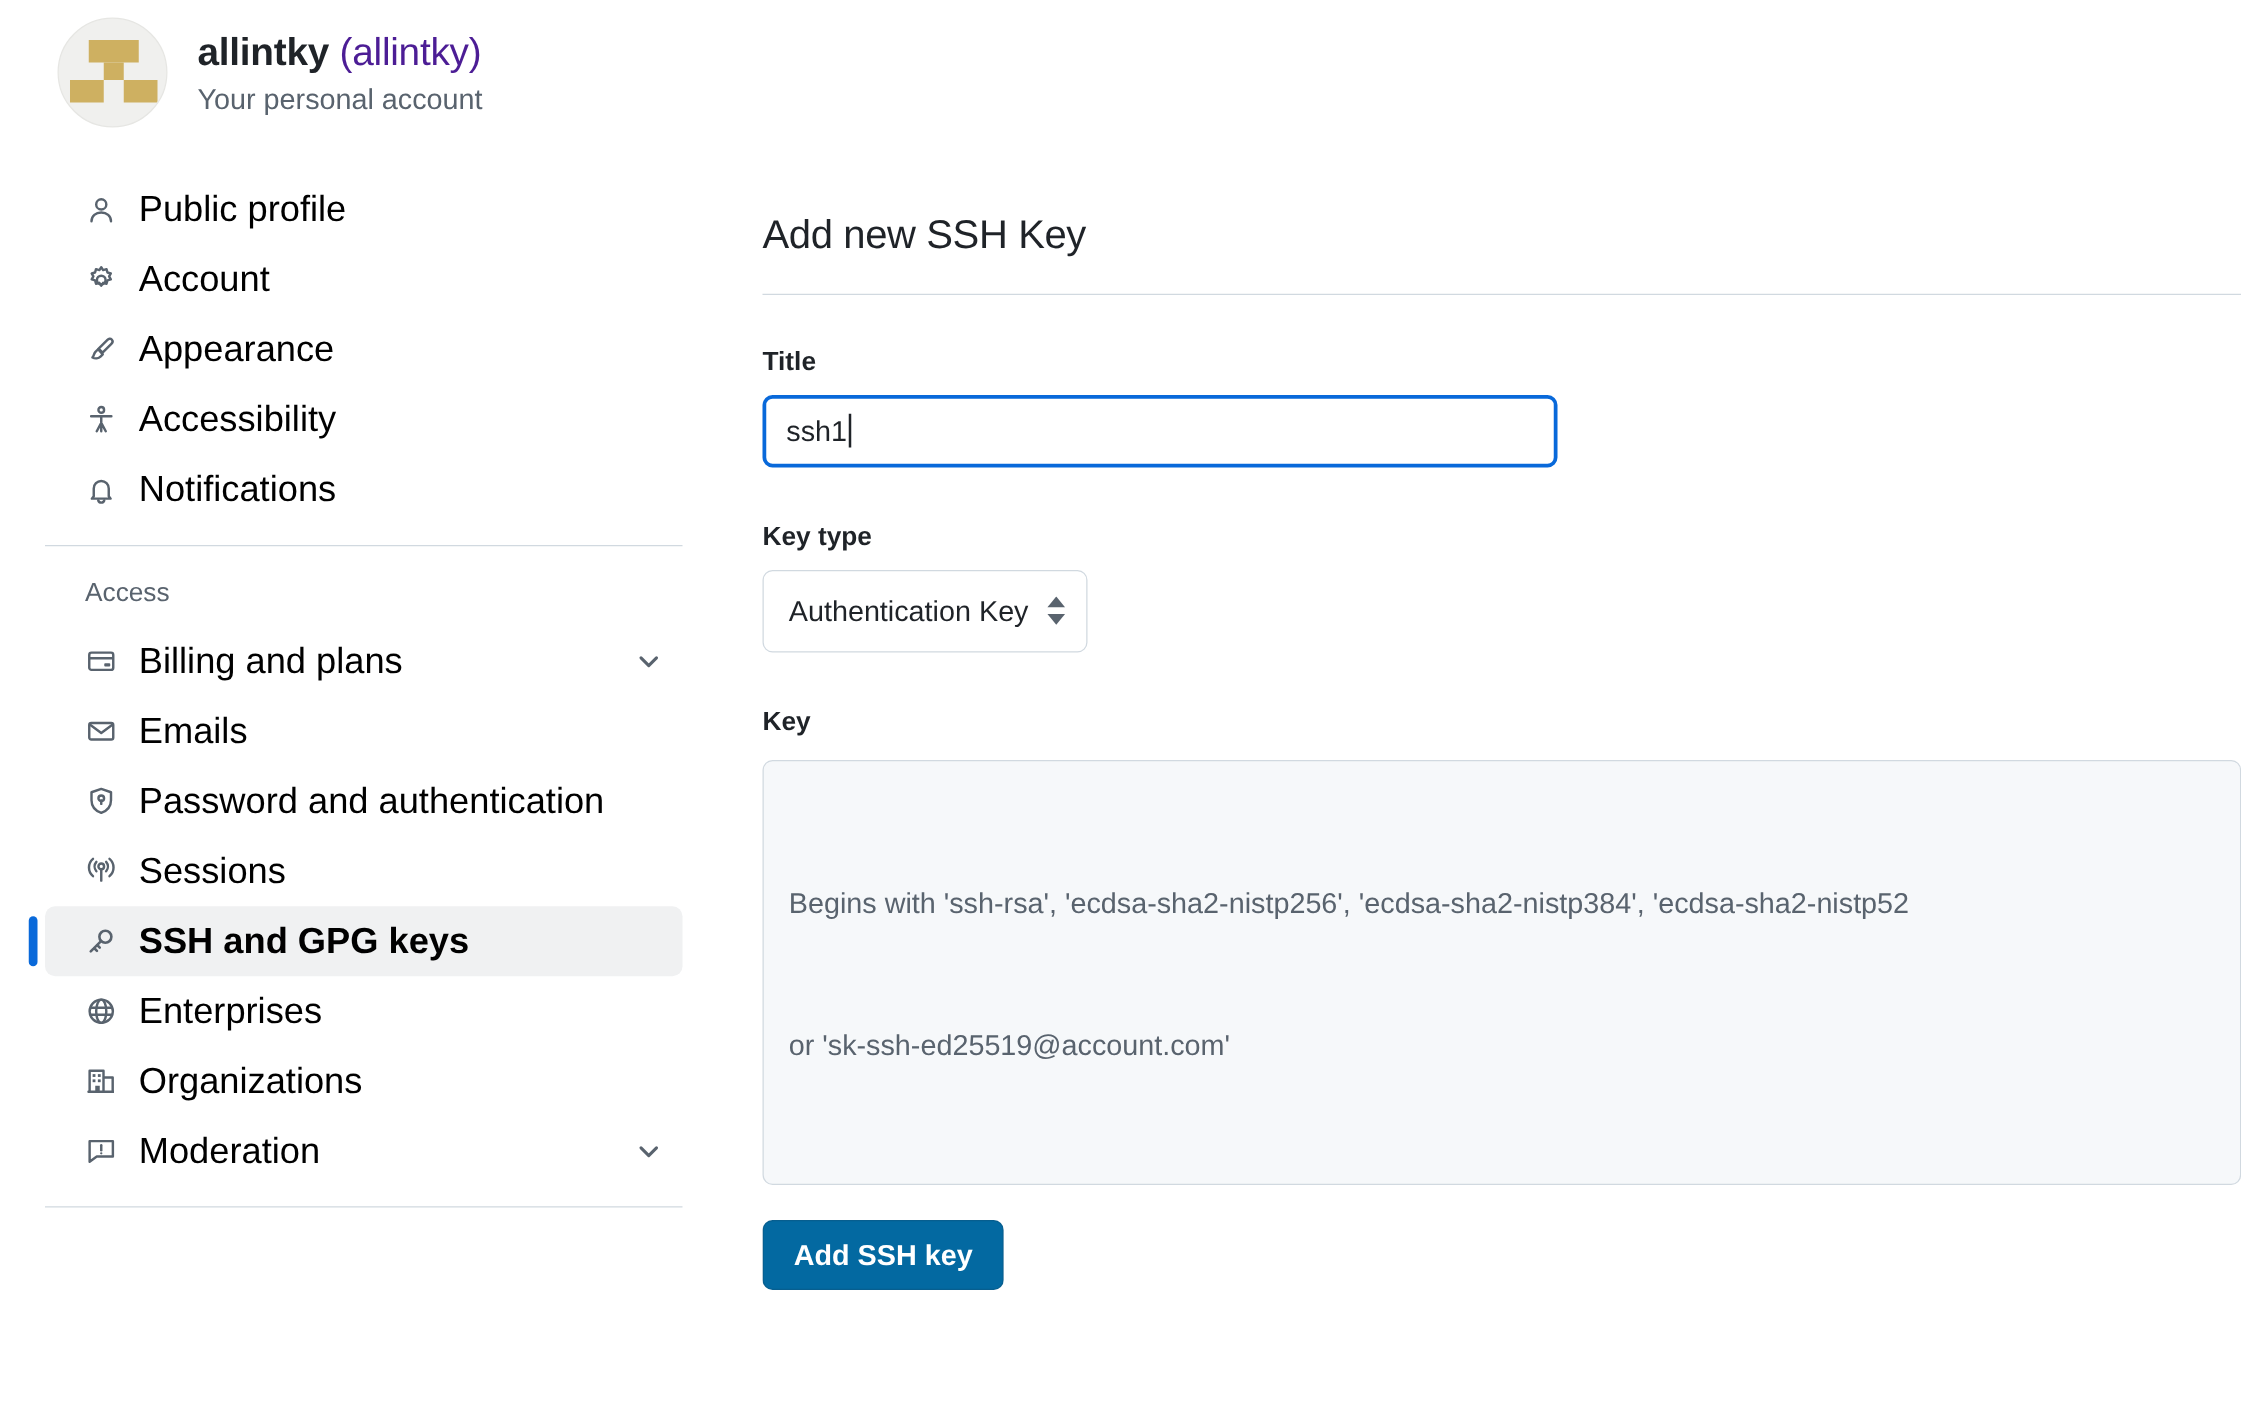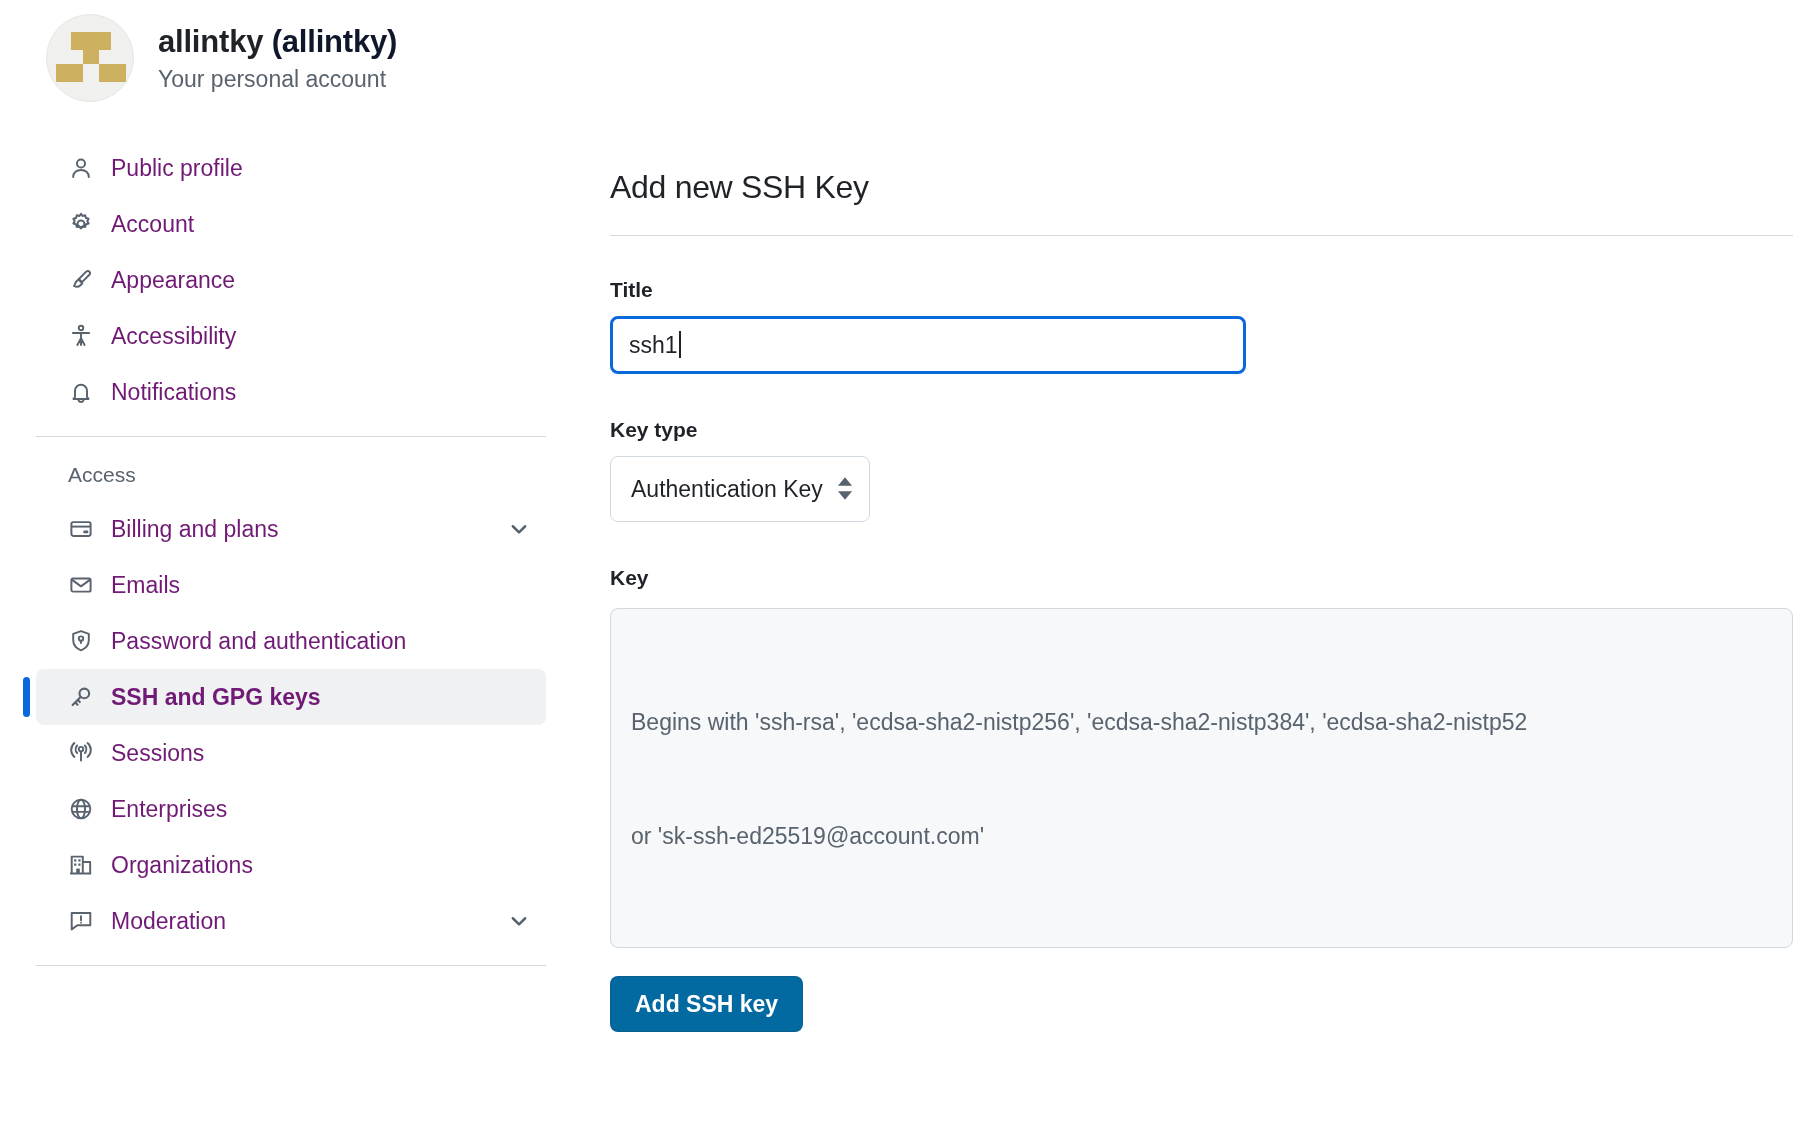--- a/index.html
+++ b/index.html
@@ -33,7 +33,7 @@
     font-size: 31px; line-height: 40px; font-weight: 700;
     color: #1f2328; letter-spacing: -0.2px;
   }
-  .acct-name .login { color: #0f172a; font-weight: 700; }
+  .acct-name .login { color: #4c1d95; font-weight: 400; }
   .acct-sub { font-size: 23px; line-height: 32px; color: #59636e; margin-top: 1px; }
 
   

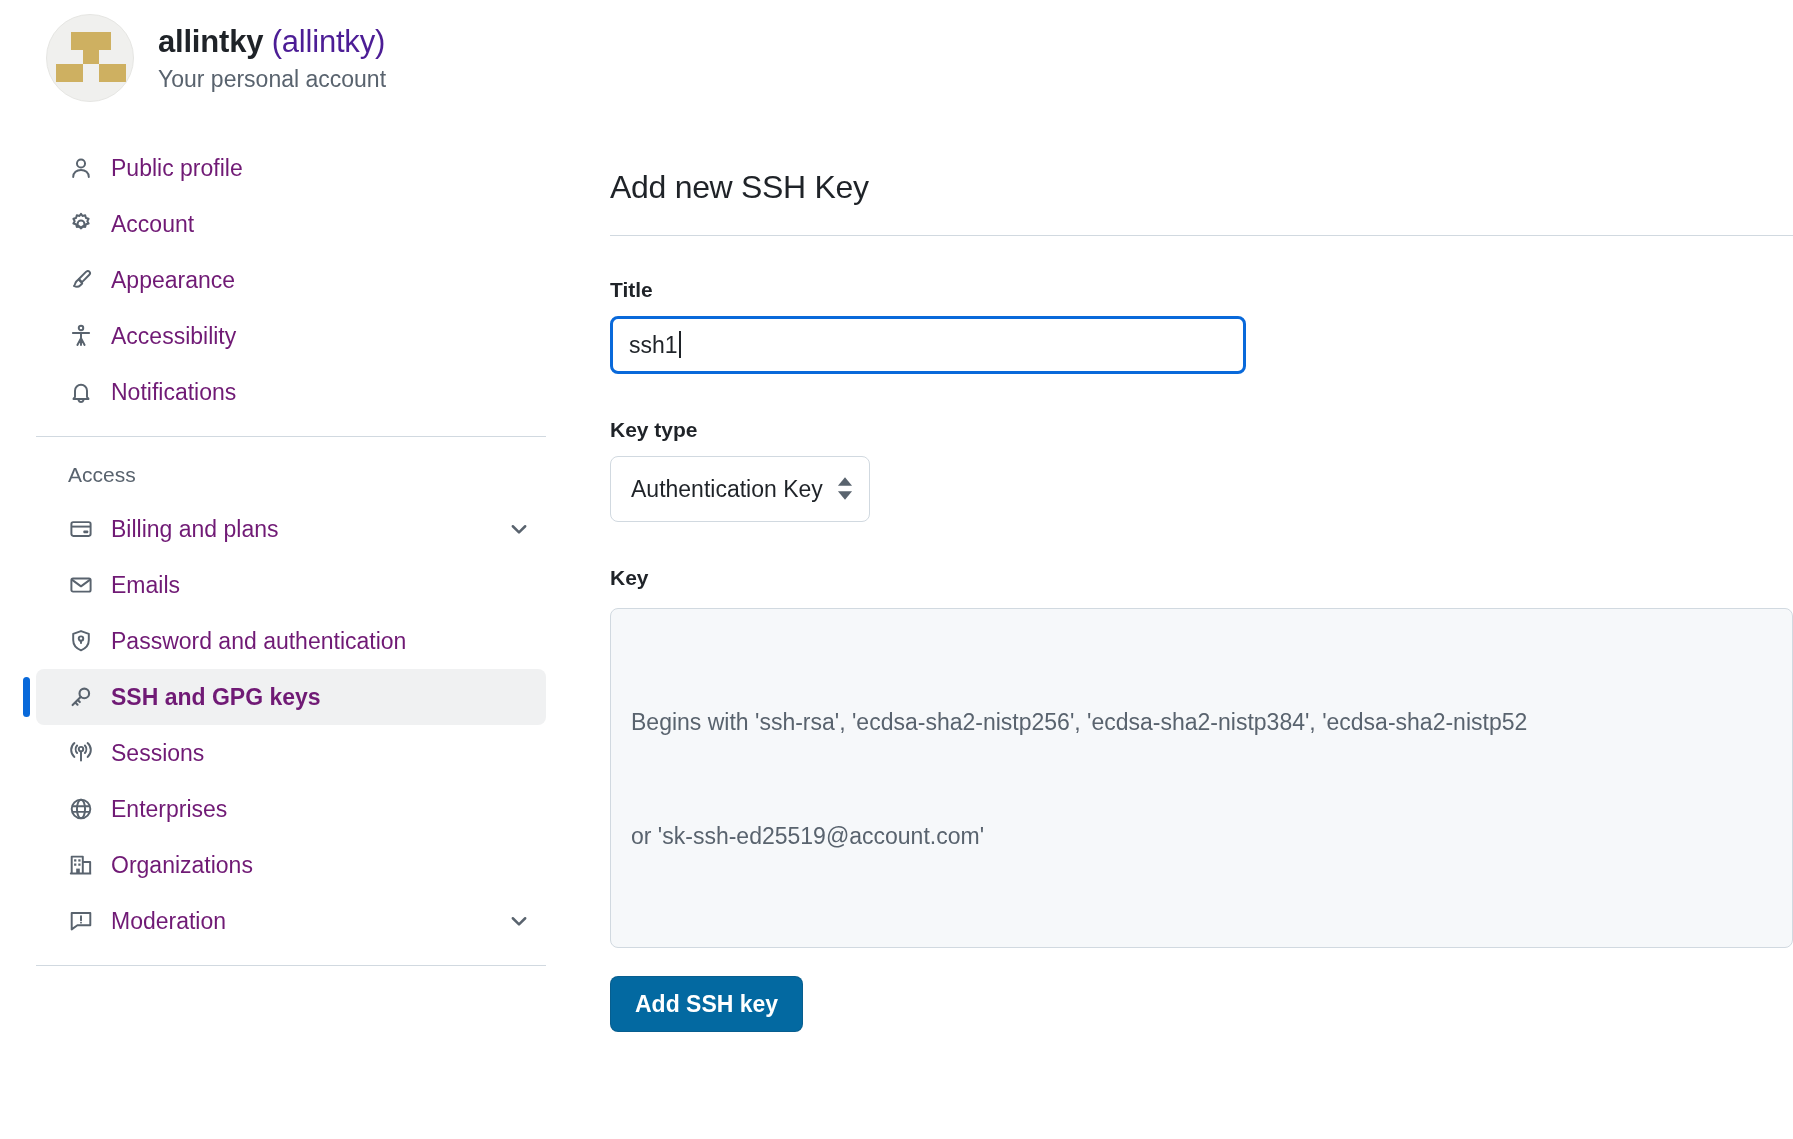--- a/index.html
+++ b/index.html
@@ -50,7 +50,7 @@
     color: #59636e;
   }
   .nav-item .ico svg { display: block; }
-  .nav-label { font-size: 23px; line-height: 30px; color: #701a75; white-space: nowrap; }
+  .nav-label { font-size: 29px; line-height: 30px; color: #000000; white-space: nowrap; }
   .nav-item.active { background: #f0f1f2; }
   .nav-item.active .nav-label { font-weight: 700; }
   .nav-item.active::before {

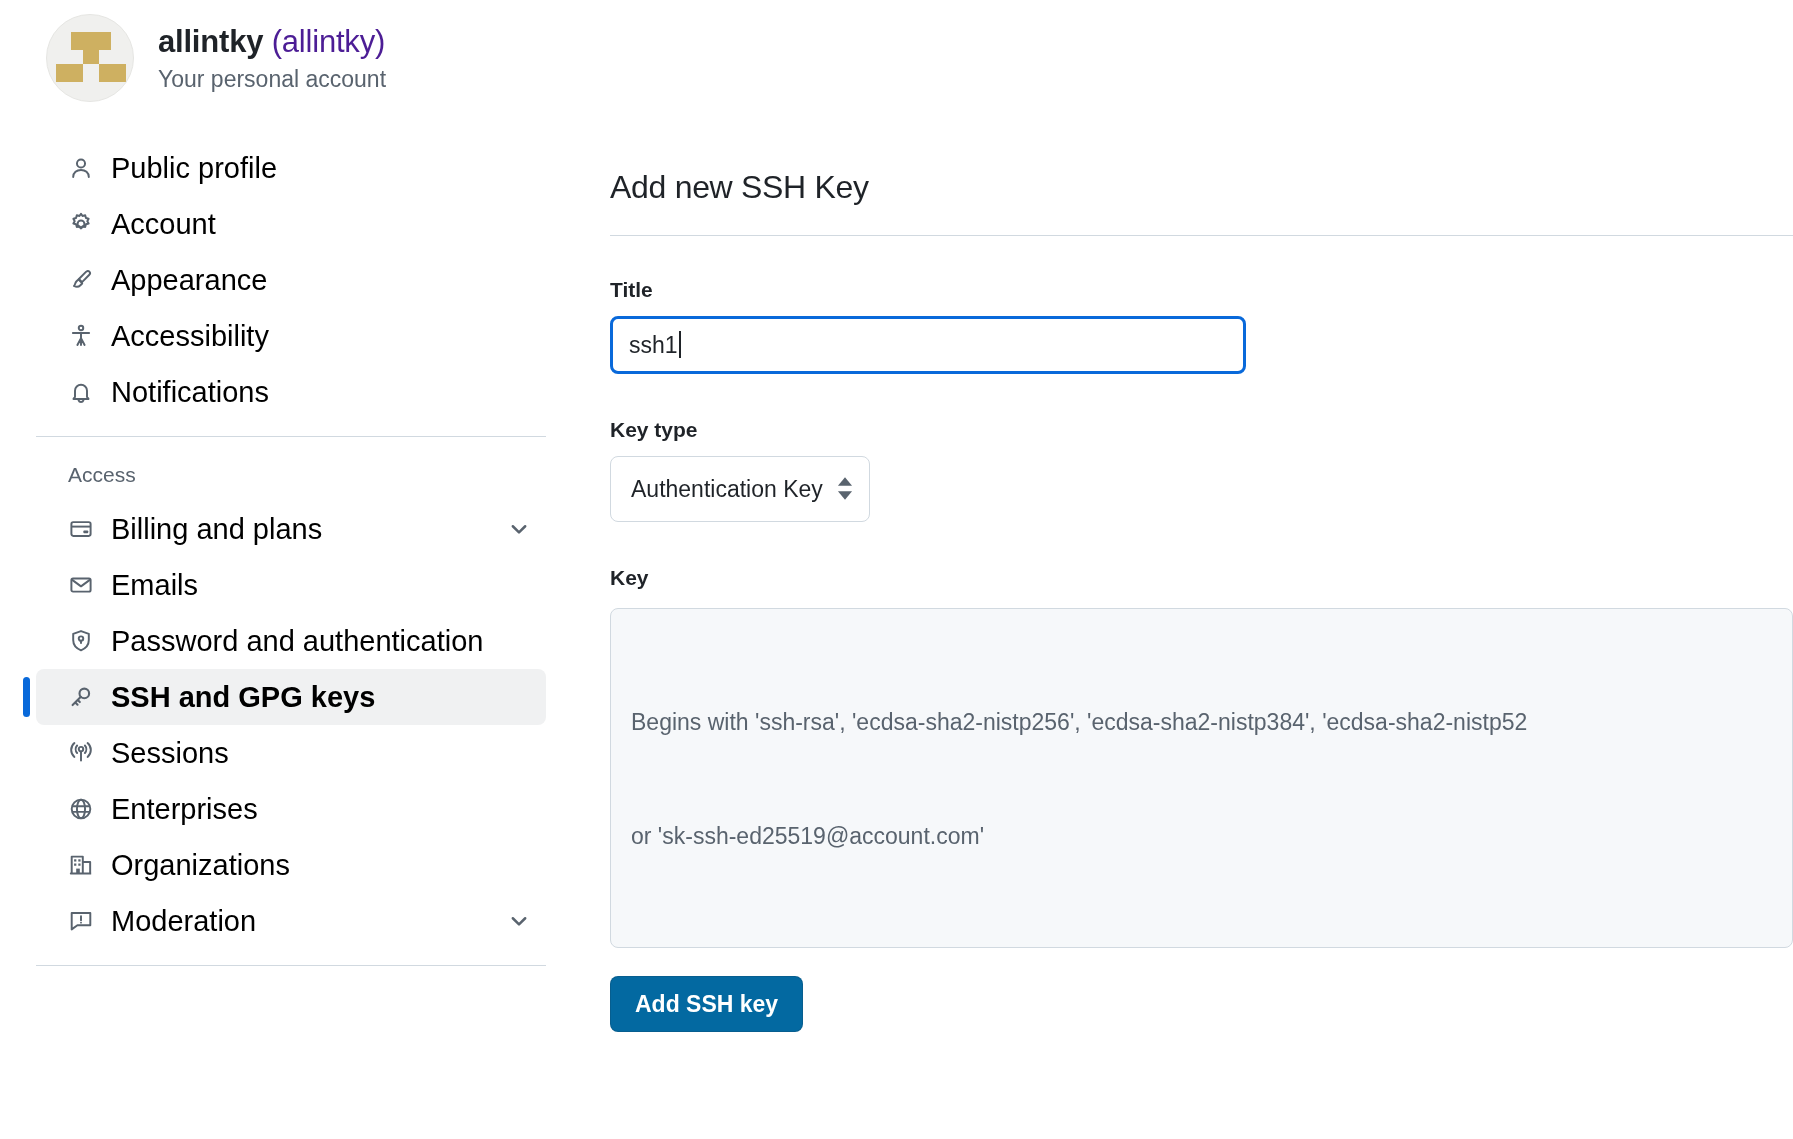--- a/index.html
+++ b/index.html
@@ -246,16 +246,6 @@
       <span class="nav-label">Password and authentication</span>
     </div>
 
-    <div class="nav-item active">
-      <span class="ico">
-        <svg width="24" height="24" viewBox="0 0 16 16" fill="none" stroke="currentColor" stroke-width="1.4">
-          <circle cx="10.2" cy="5.6" r="3.2"></circle>
-          <path d="M7.9 7.9L2.4 13.4M4.2 11.6l1.5 1.5M5.8 10l1.4 1.4" stroke-linecap="round"></path>
-        </svg>
-      </span>
-      <span class="nav-label">SSH and GPG keys</span>
-    </div>
-
     <div class="nav-item">
       <span class="ico">
         <svg width="24" height="24" viewBox="0 0 16 16" fill="none" stroke="currentColor" stroke-width="1.3" stroke-linecap="round">
@@ -266,6 +256,16 @@
         </svg>
       </span>
       <span class="nav-label">Sessions</span>
+    </div>
+
+    <div class="nav-item active">
+      <span class="ico">
+        <svg width="24" height="24" viewBox="0 0 16 16" fill="none" stroke="currentColor" stroke-width="1.4">
+          <circle cx="10.2" cy="5.6" r="3.2"></circle>
+          <path d="M7.9 7.9L2.4 13.4M4.2 11.6l1.5 1.5M5.8 10l1.4 1.4" stroke-linecap="round"></path>
+        </svg>
+      </span>
+      <span class="nav-label">SSH and GPG keys</span>
     </div>
 
     <div class="nav-item">

